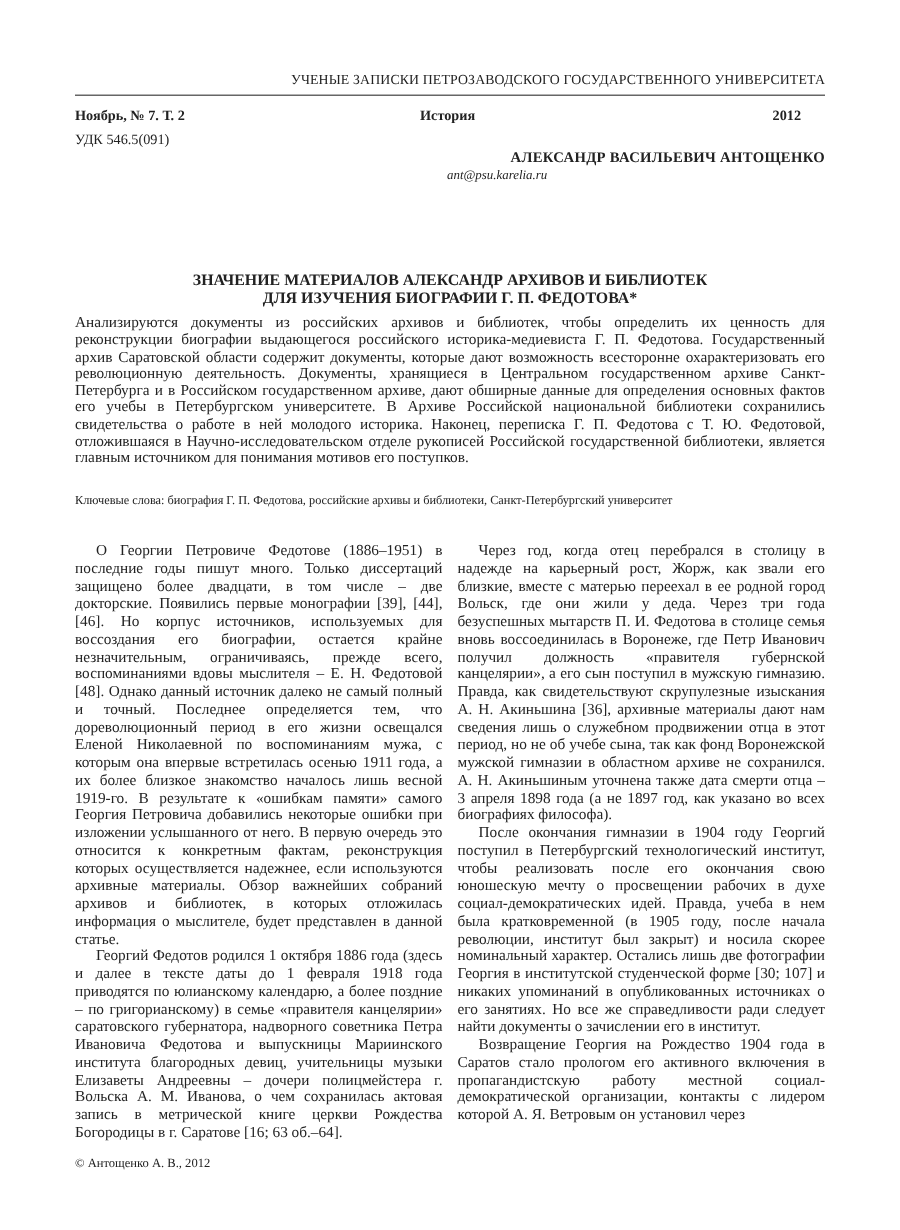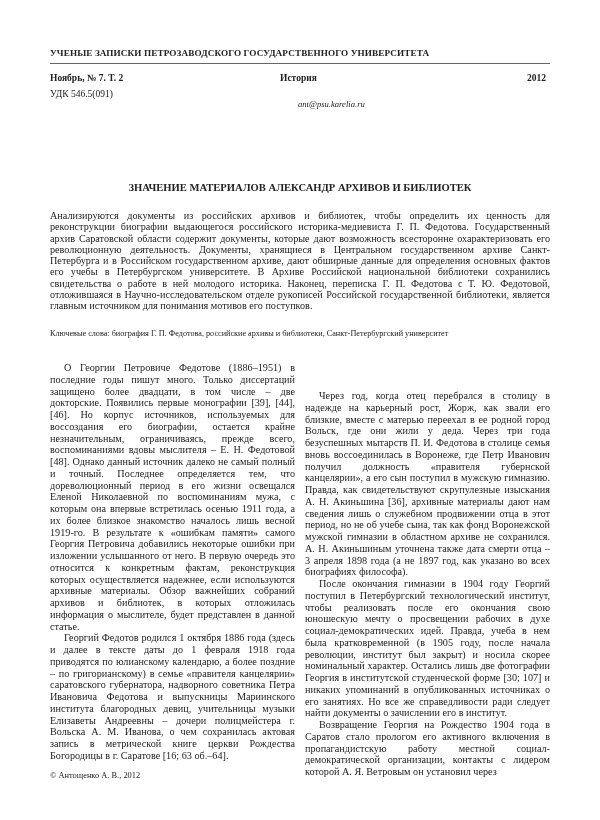--- a/index.html
+++ b/index.html
@@ -9,7 +9,7 @@
   }
   .journal-title {
     position: absolute; top: 48px; left: 50px; width: 500px;
-    text-align: left; font-weight: bold; font-size: 9.2px; letter-spacing: 0.1px;
+    text-align: right; font-weight: normal; font-size: 9.2px; letter-spacing: 0.1px;
   }
   .rule { position: absolute; top: 63px; left: 50px; width: 500px; height: 1px; background: #666; }
   .meta-row {

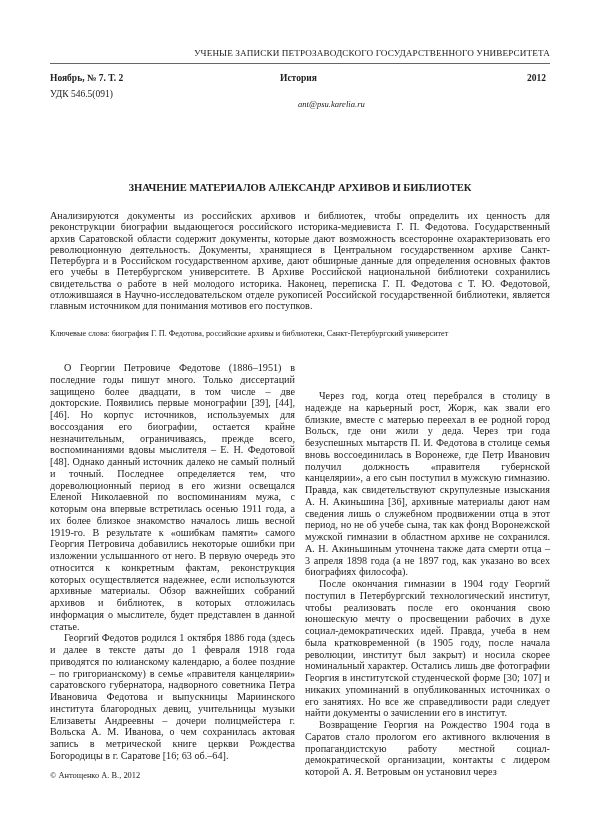--- a/index.html
+++ b/index.html
@@ -18,7 +18,7 @@
   }
   .meta-left { position: absolute; left: 0; }
   .meta-center { position: absolute; left: 230px; }
-  .meta-right { position: absolute; right: 4px; margin-left: 16px; }
+  .meta-right { position: absolute; right: 16px; margin-left: 16px; }
   .udk { position: absolute; top: 89px; left: 50px; font-size: 9.5px; }
   .author-block { position: absolute; top: 100px; left: 298px; width: 252px; }
   .author-name { text-align: right; font-weight: bold; font-size: 9.8px; letter-spacing: 0.2px; margin-bottom: 1px; }

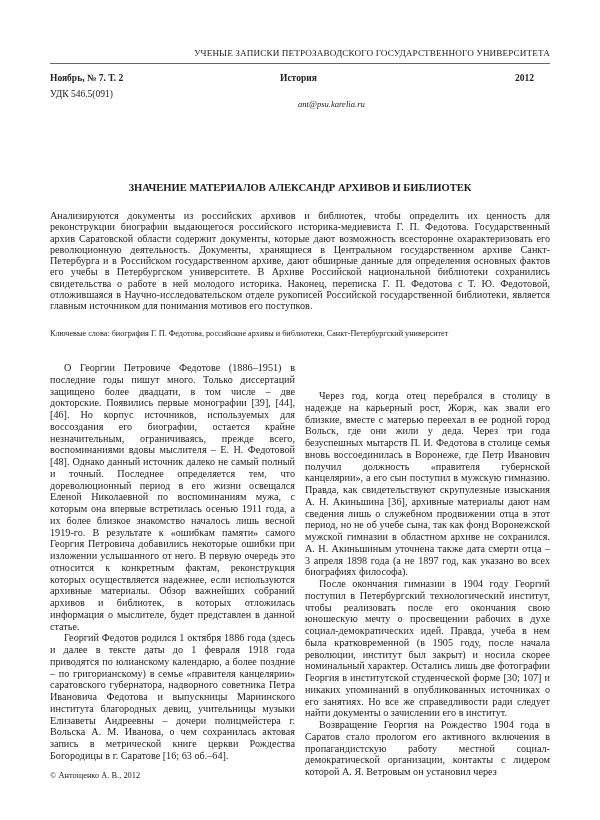--- a/index.html
+++ b/index.html
@@ -57,6 +57,7 @@
 <div class="udk">УДК 546.5(091)</div>
 
 <div class="author-block">
+  <div class="author-name">АЛЕКСАНДР ВАСИЛЬЕВИЧ АНТОЩЕНКО</div>
   <div class="author-email">ant@psu.karelia.ru</div>
 </div>
 

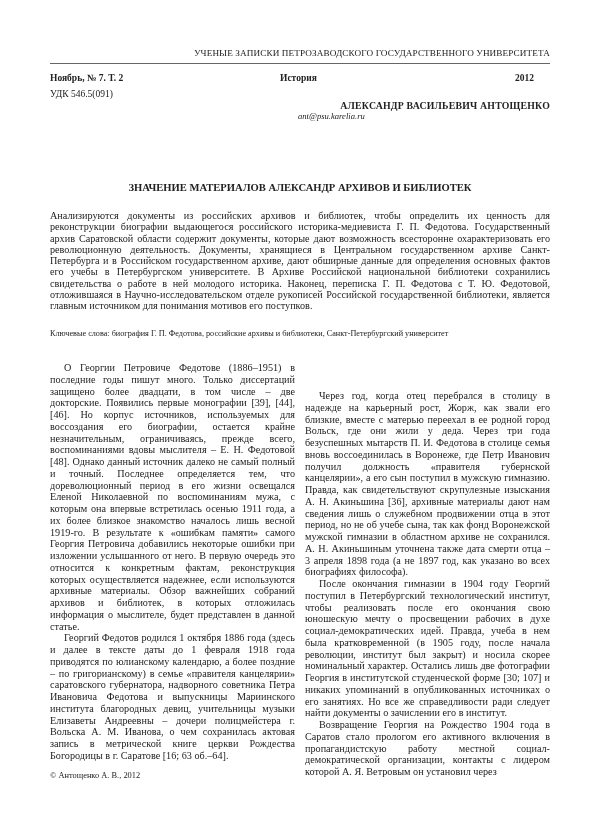--- a/index.html
+++ b/index.html
@@ -63,6 +63,7 @@
 
 <div class="article-title">
   <div>ЗНАЧЕНИЕ МАТЕРИАЛОВ АЛЕКСАНДР АРХИВОВ И БИБЛИОТЕК</div>
+  <div>ДЛЯ ИЗУЧЕНИЯ БИОГРАФИИ Г. П. ФЕДОТОВА*</div>
 </div>
 
 <div class="abstract">Анализируются документы из российских архивов и библиотек, чтобы определить их ценность для реконструкции биографии выдающегося российского историка-медиевиста Г. П. Федотова. Государственный архив Саратовской области содержит документы, которые дают возможность всесторонне охарактеризовать его революционную деятельность. Документы, хранящиеся в Центральном государственном архиве Санкт-Петербурга и в Российском государственном архиве, дают обширные данные для определения основных фактов его учебы в Петербургском университете. В Архиве Российской национальной библиотеки сохранились свидетельства о работе в ней молодого историка. Наконец, переписка Г. П. Федотова с Т. Ю. Федотовой, отложившаяся в Научно-исследовательском отделе рукописей Российской государственной библиотеки, является главным источником для понимания мотивов его поступков.</div>

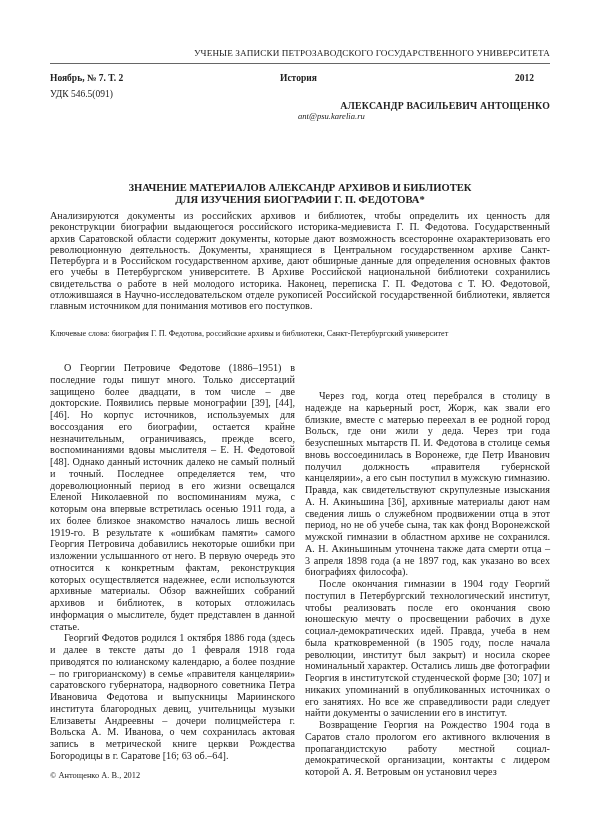--- a/index.html
+++ b/index.html
@@ -38,7 +38,7 @@
     font-size: 10.2px; line-height: 11.75px; text-align: justify; hyphens: manual;
   }
   .col-left { left: 50px; }
-  .col-right { left: 305px; margin-top: 28px; }
+  .col-right { left: 305px; }
   .col p { margin: 0; text-indent: 14px; }
   .copyright { position: absolute; top: 771px; left: 50px; font-size: 8.4px; }
 </style>

